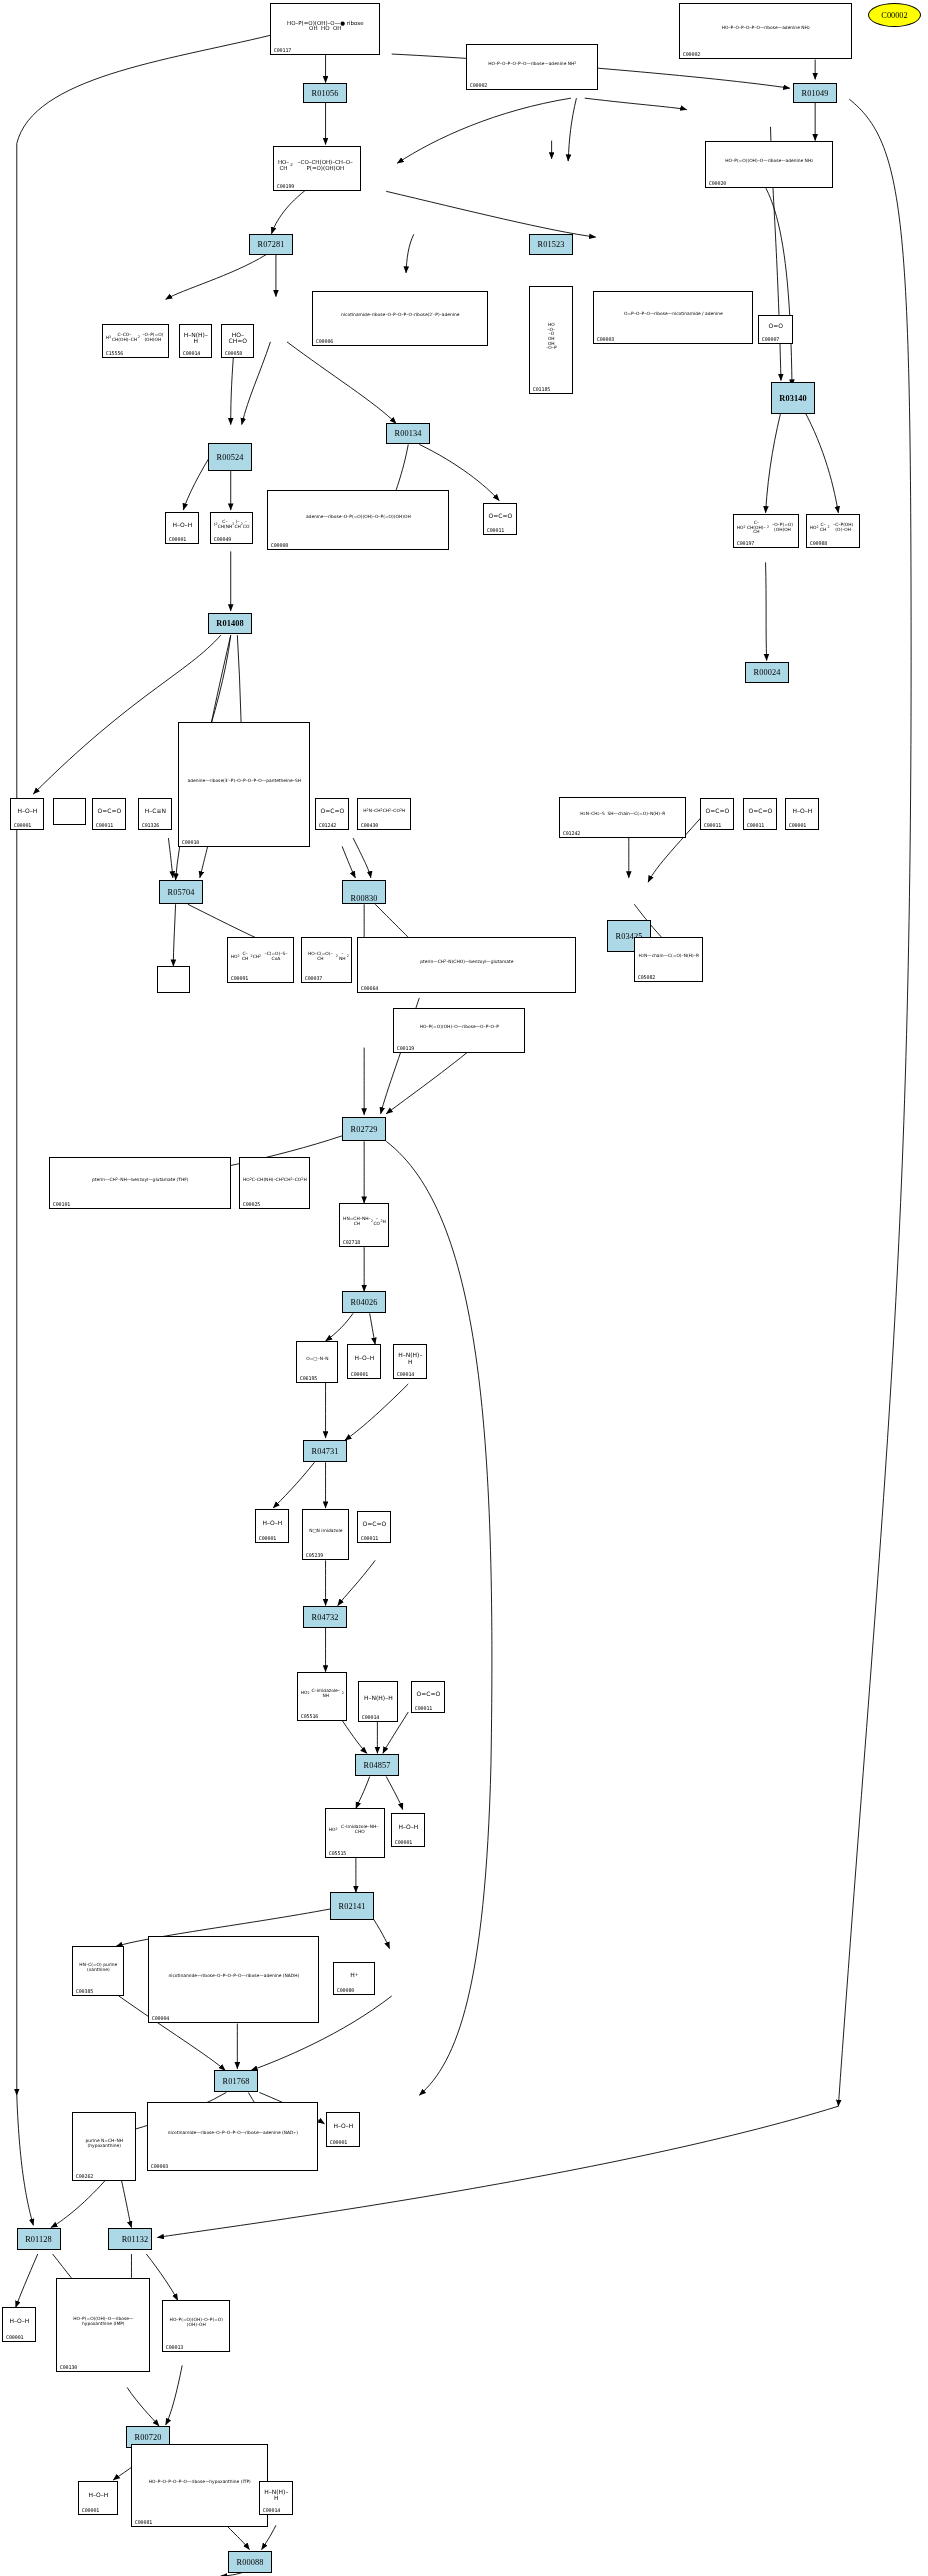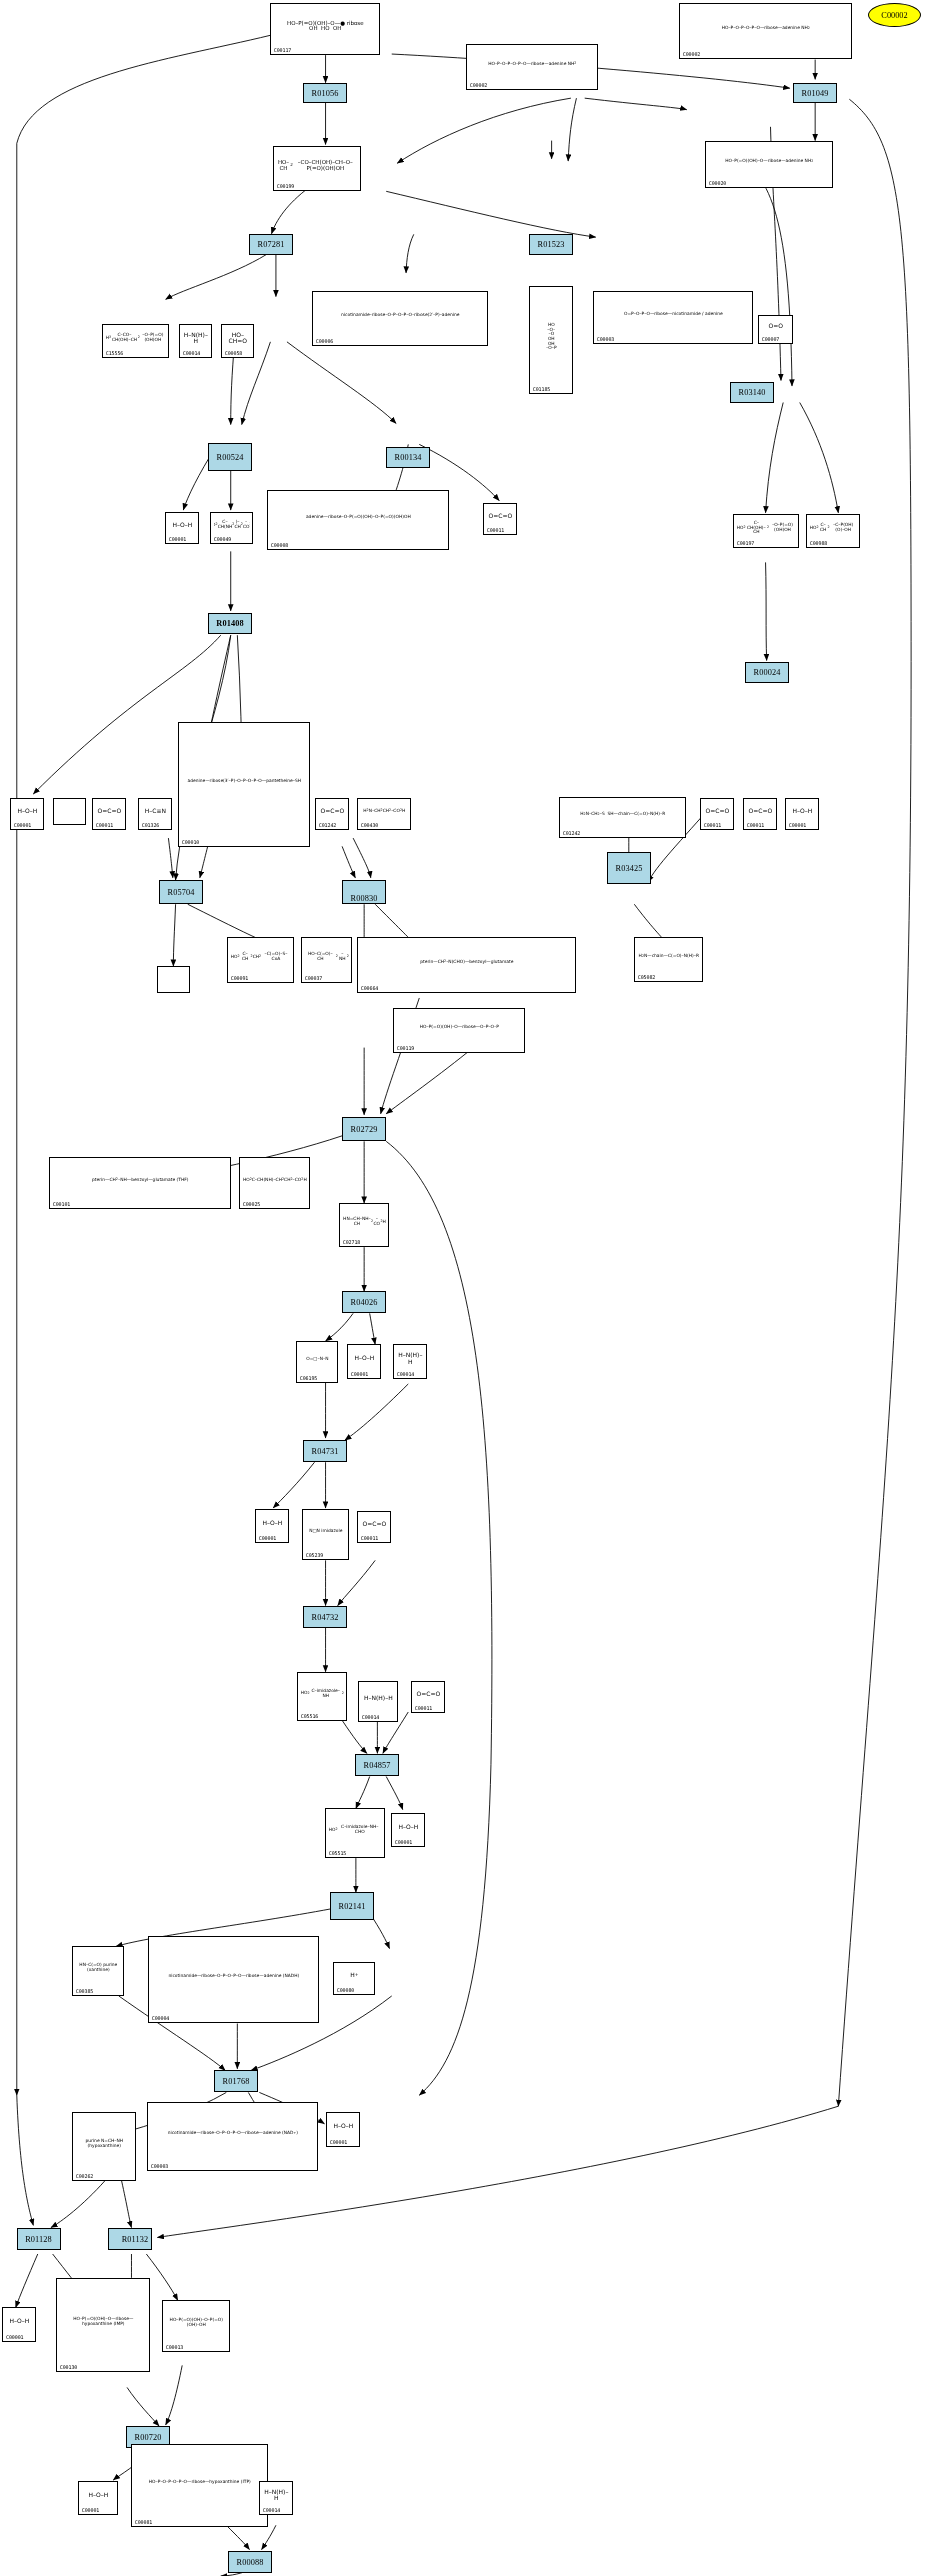--- a/index.html
+++ b/index.html
@@ -332,7 +332,7 @@
   <div class="node rxn" style="left:386px;top:423px;width:44px;height:21px;margin-top:24px;">
     <span>R00134</span>
   </div>
-  <div class="node rxn" style="left:730px;top:382px;width:44px;height:21px;">
+  <div class="node rxn" style="left:771px;top:382px;width:44px;height:32px;font-weight:bold;">
     <span>R03140</span>
   </div>
 

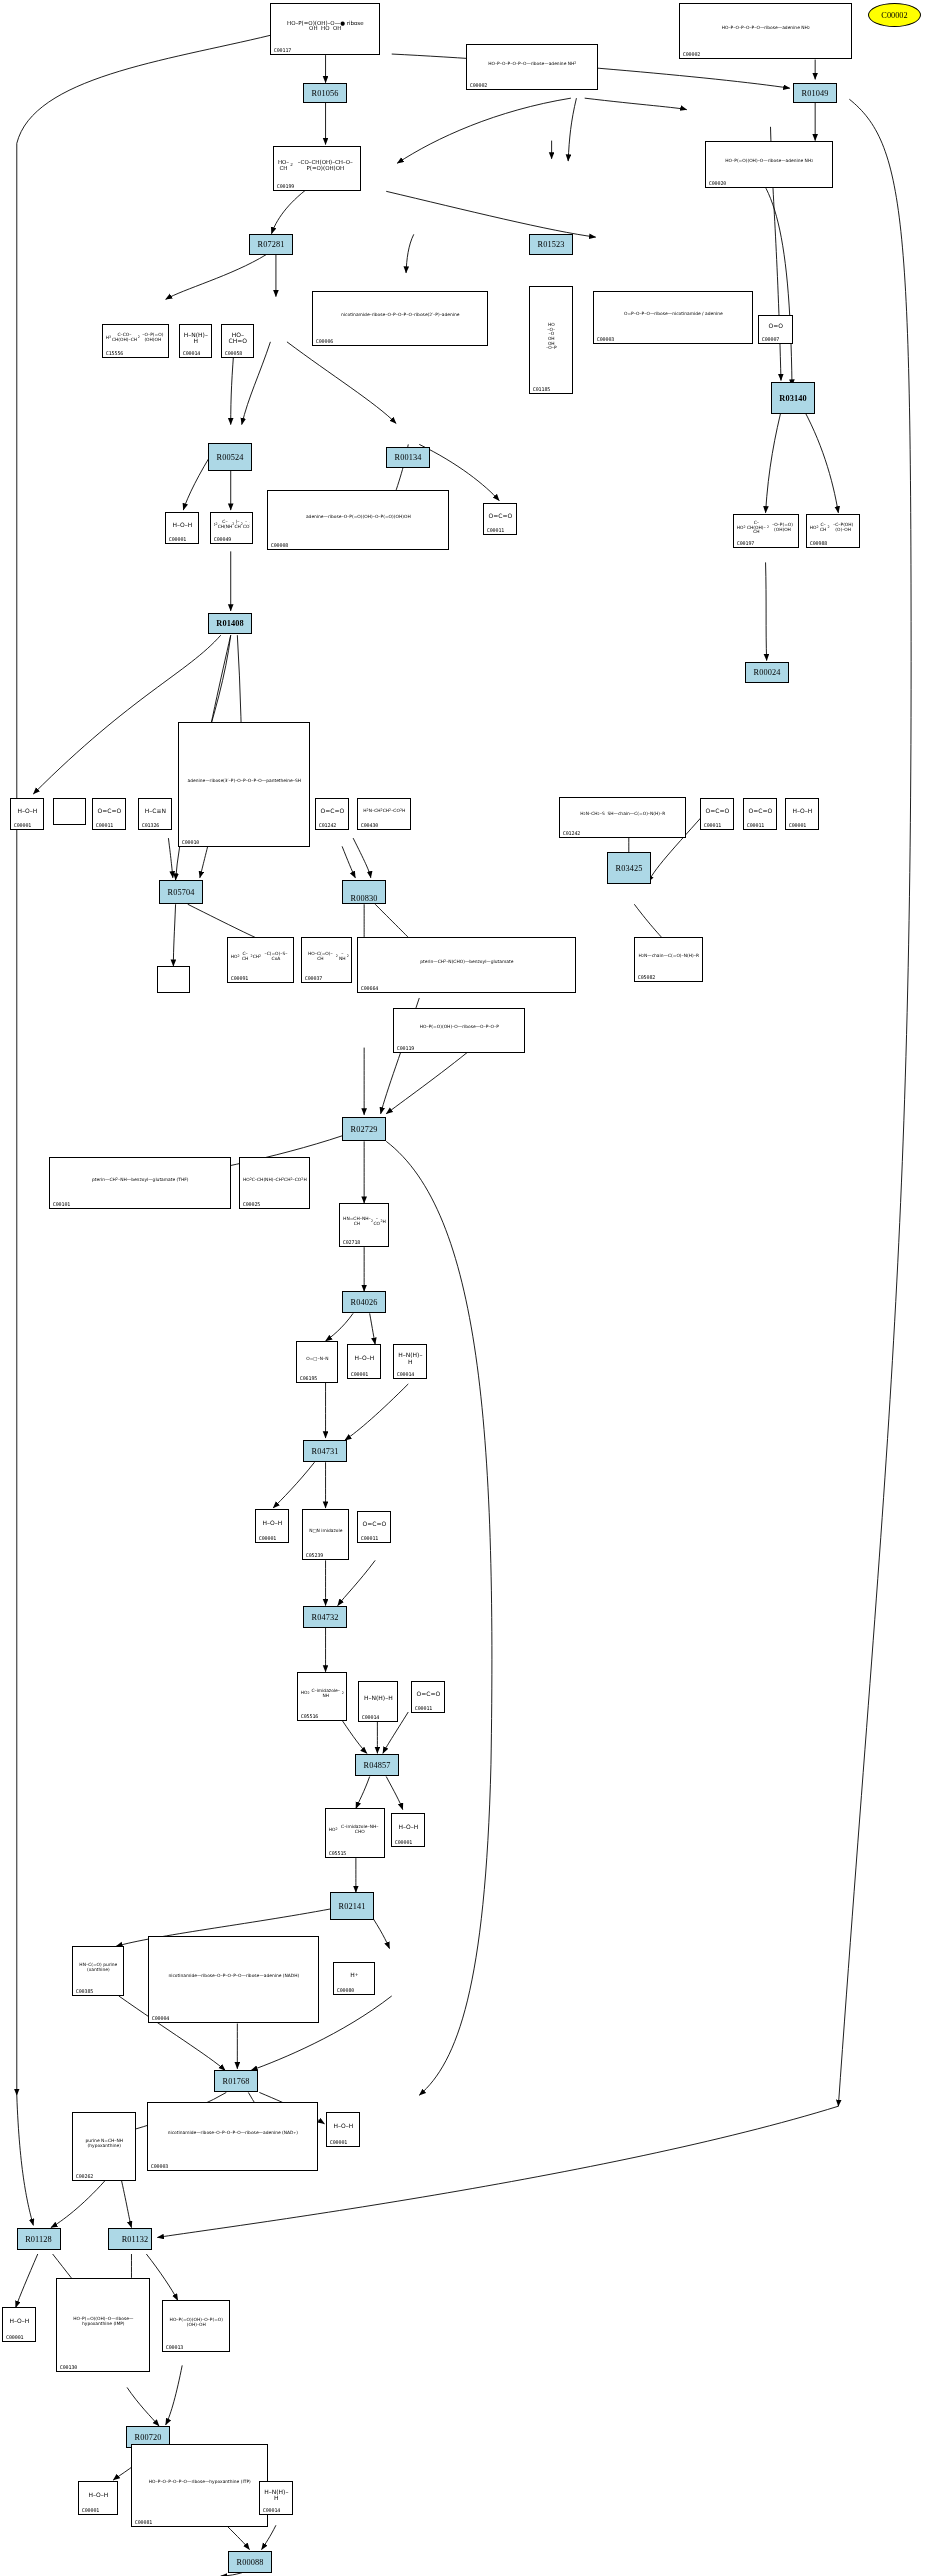--- a/index.html
+++ b/index.html
@@ -329,7 +329,7 @@
   <div class="node rxn" style="left:208px;top:443px;width:44px;height:28px;align-items:center;">
     <span>R00524</span>
   </div>
-  <div class="node rxn" style="left:386px;top:423px;width:44px;height:21px;margin-top:24px;">
+  <div class="node rxn" style="left:386px;top:423px;width:44px;height:21px;">
     <span>R00134</span>
   </div>
   <div class="node rxn" style="left:771px;top:382px;width:44px;height:32px;font-weight:bold;">

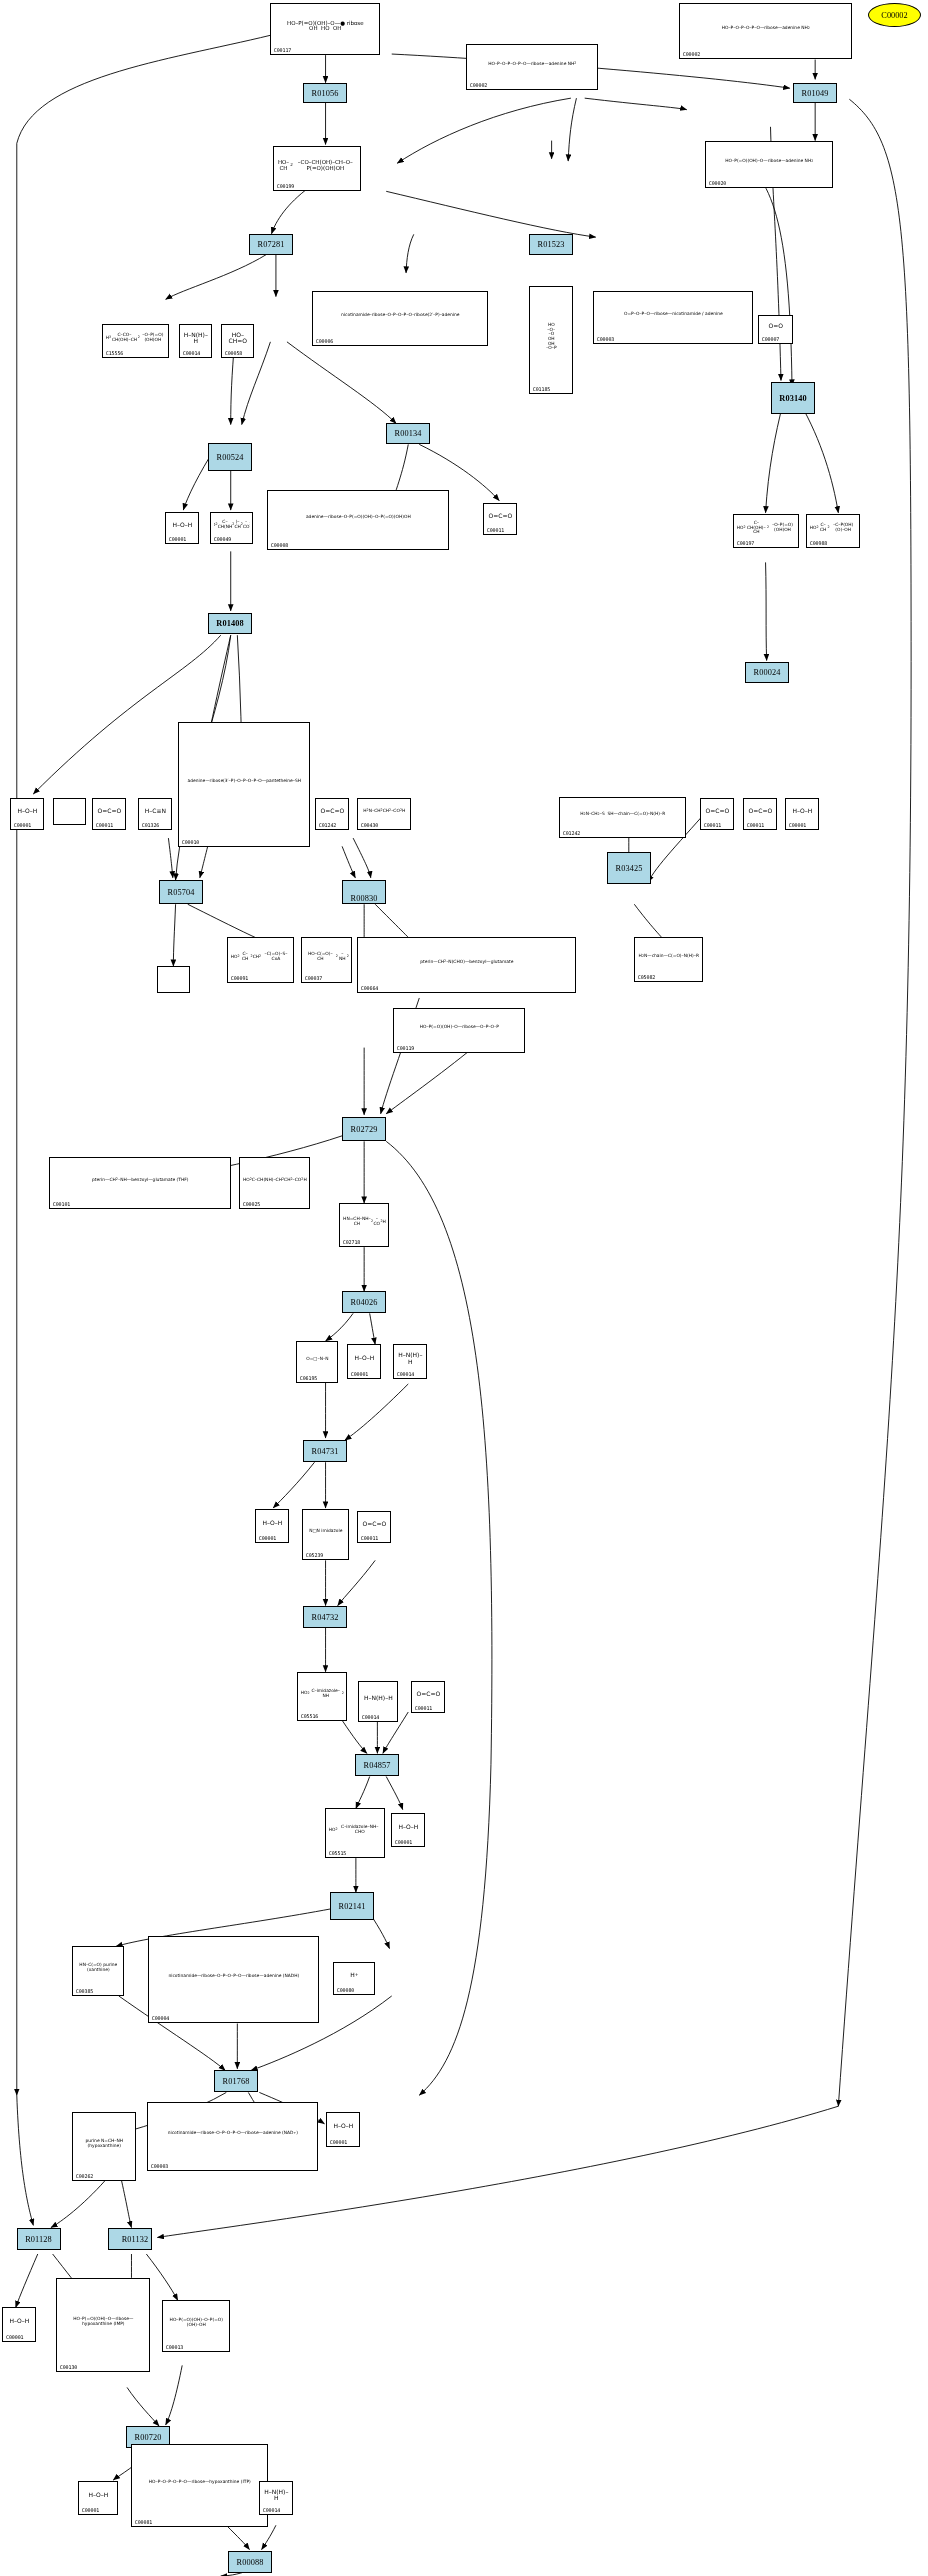--- a/index.html
+++ b/index.html
@@ -449,7 +449,7 @@
   <div class="node rxn" style="left:342px;top:880px;width:44px;height:24px;align-items:flex-end;">
     <span>R00830</span>
   </div>
-  <div class="node rxn" style="left:607px;top:852px;width:44px;height:32px;">
+  <div class="node rxn" style="left:607px;top:920px;width:44px;height:32px;">
     <span>R03425</span>
   </div>
 

